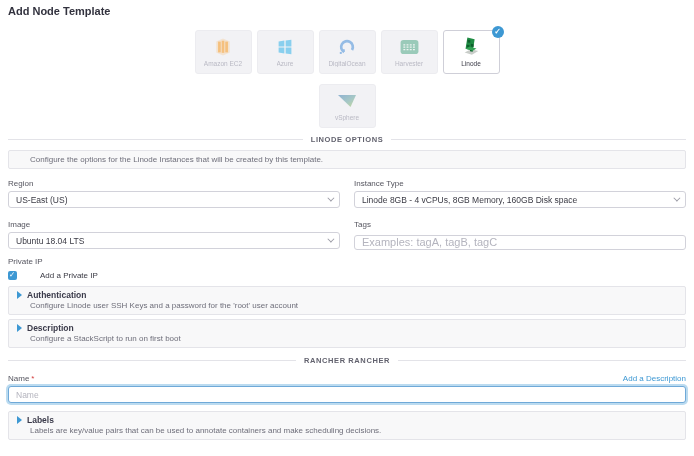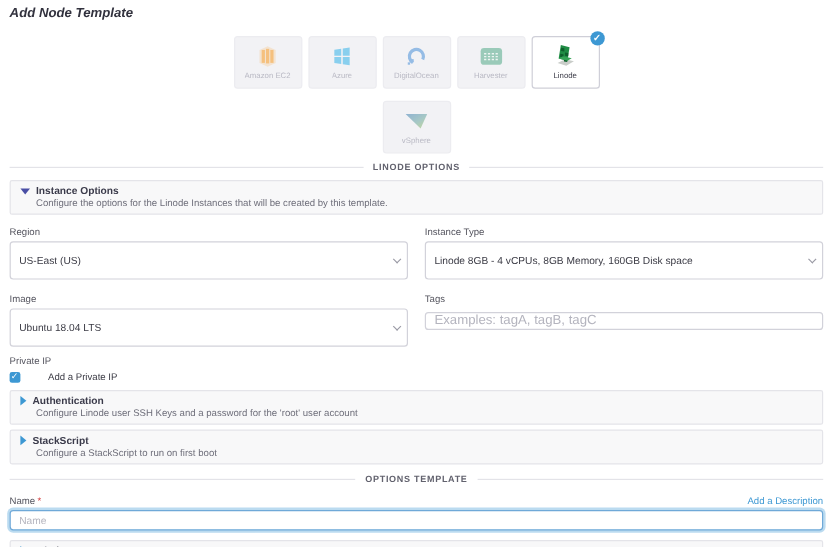--- a/index.html
+++ b/index.html
@@ -7,7 +7,7 @@
     font-family: "Liberation Sans", sans-serif; color: #35353f; }
   .page { padding: 5px 8px 0 8px; position: relative; }
 
-  .page-title { font-size: 11px; font-weight: bold; color: #32323e; font-style: italic; }
+  .page-title { font-size: 11px; font-weight: bold; color: #32323e; }
 
   
   .cards-row { display: flex; justify-content: center; gap: 5px; margin-top: 13px; }

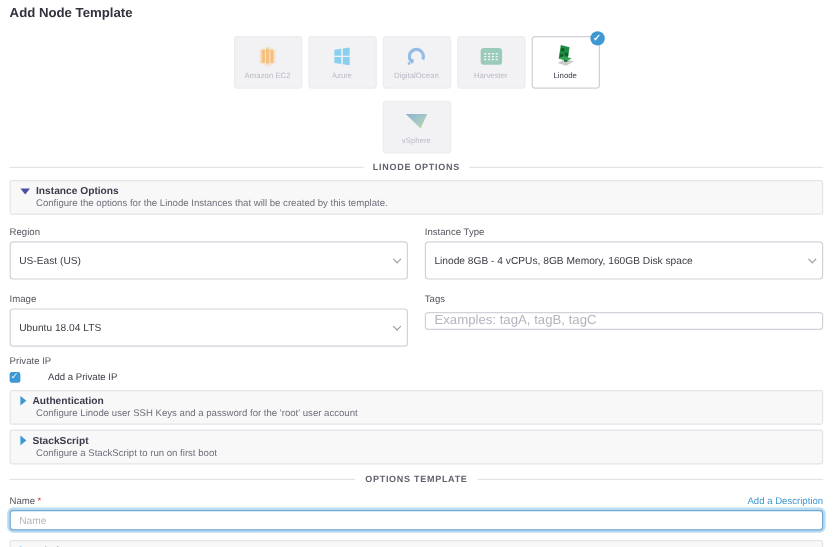--- a/index.html
+++ b/index.html
@@ -171,10 +171,6 @@
   </div>
 
   <div class="accordion">
-    <div class="acc-title-row">
-      <span class="tri-down"></span>
-      <span class="acc-title">Instance Options</span>
-    </div>
     <div class="acc-sub">Configure the options for the Linode Instances that will be created by this template.</div>
   </div>
 

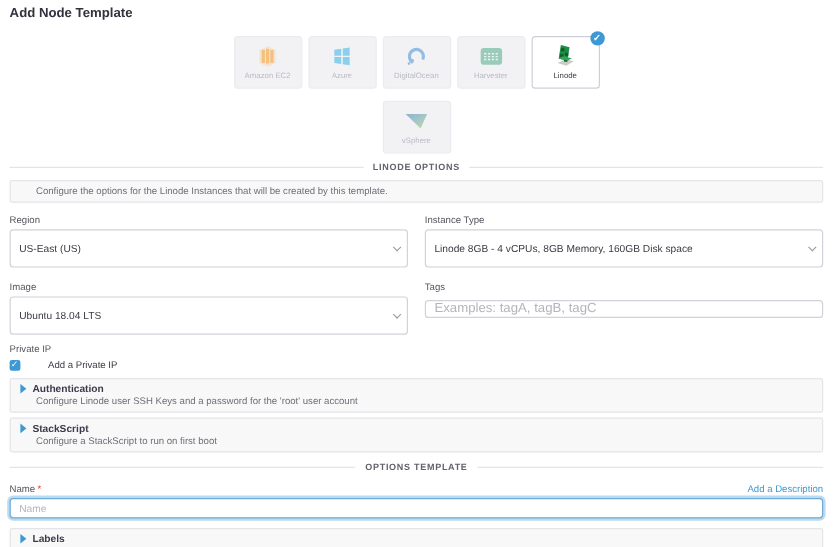--- a/index.html
+++ b/index.html
@@ -49,7 +49,7 @@
   .col { flex: 1; min-width: 0; }
   .field-label { font-size: 8px; color: #55555f; margin-bottom: 3px; }
   .field-label .req { color: #d23a3a; margin-left: 2px; }
-  .select { height: 32px; border: 1px solid #d2d2da; border-radius: 3px; background: #fff;
+  .select { height: 17px; border: 1px solid #d2d2da; border-radius: 3px; background: #fff;
     display: flex; align-items: center; justify-content: space-between; padding: 0 7px;
     font-size: 8.5px; color: #3a3a44; cursor: pointer; }
   .chev { width: 5px; height: 5px; border-right: 1px solid #9a9aa5; border-bottom: 1px solid #9a9aa5;

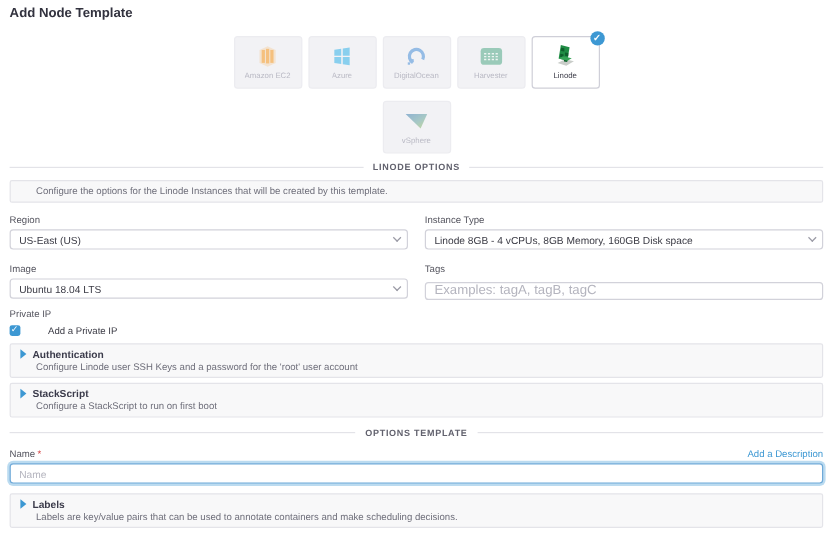--- a/index.html
+++ b/index.html
@@ -230,7 +230,7 @@
   <div class="accordion">
     <div class="acc-title-row">
       <span class="tri-right"></span>
-      <span class="acc-title">StackScript</span>
+      <span class="acc-title">Description</span>
     </div>
     <div class="acc-sub">Configure a StackScript to run on first boot</div>
   </div>

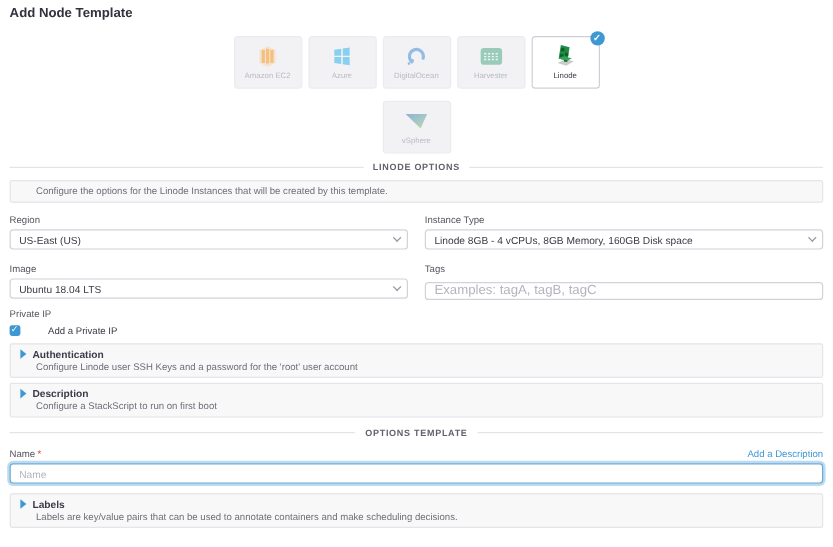--- a/index.html
+++ b/index.html
@@ -238,7 +238,7 @@
   
   <div class="hr-header" style="margin-top:8px;">
     <span class="line"></span>
-    <span class="txt">OPTIONS TEMPLATE</span>
+    <span class="txt">RANCHER RANCHER</span>
     <span class="line"></span>
   </div>
 

